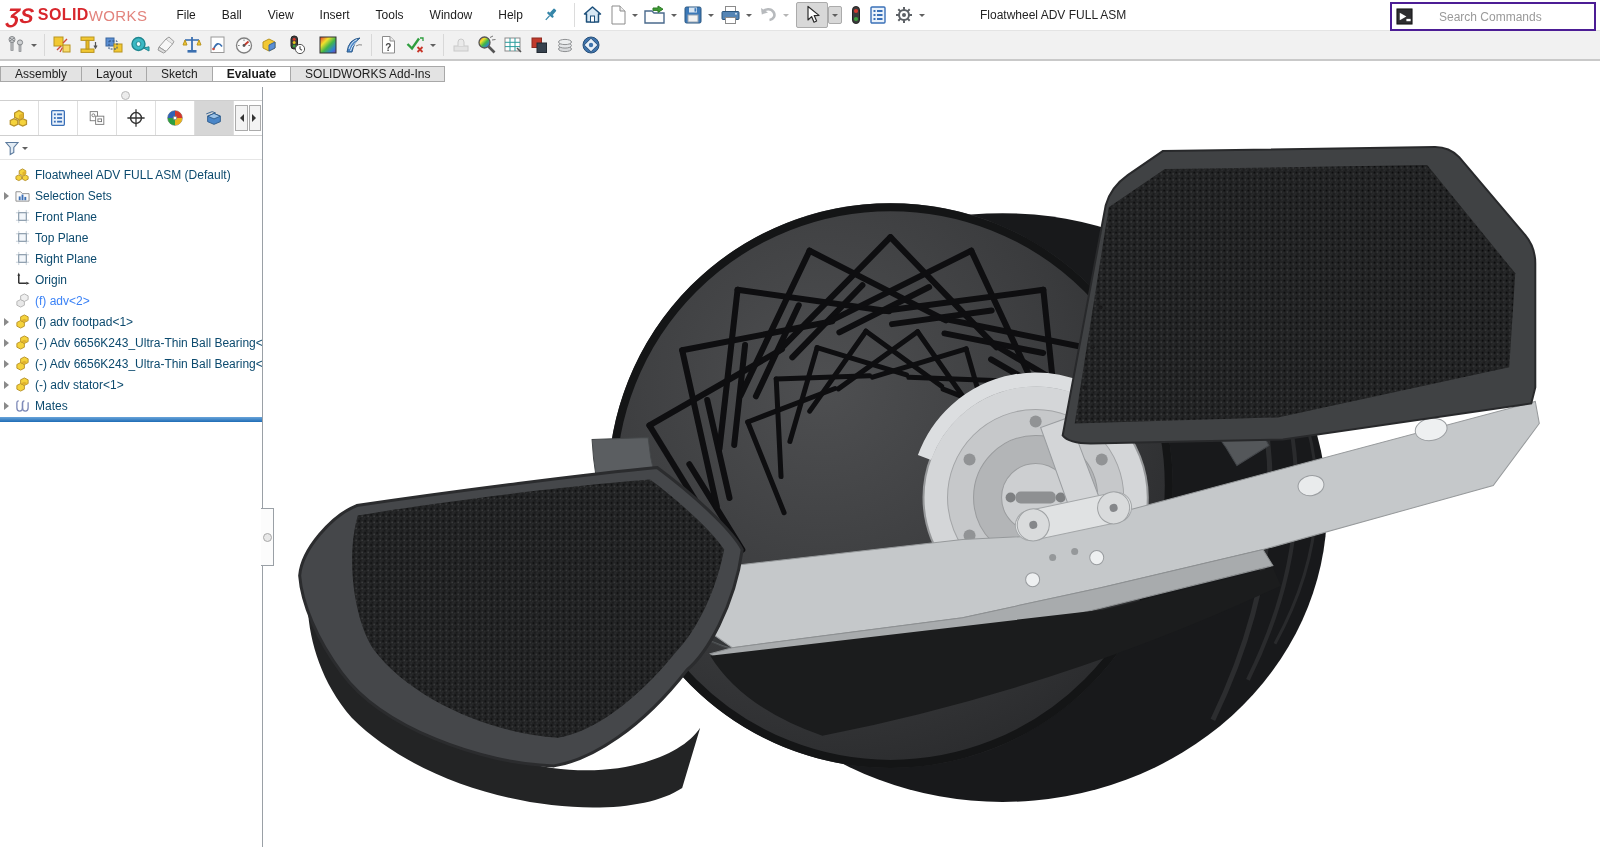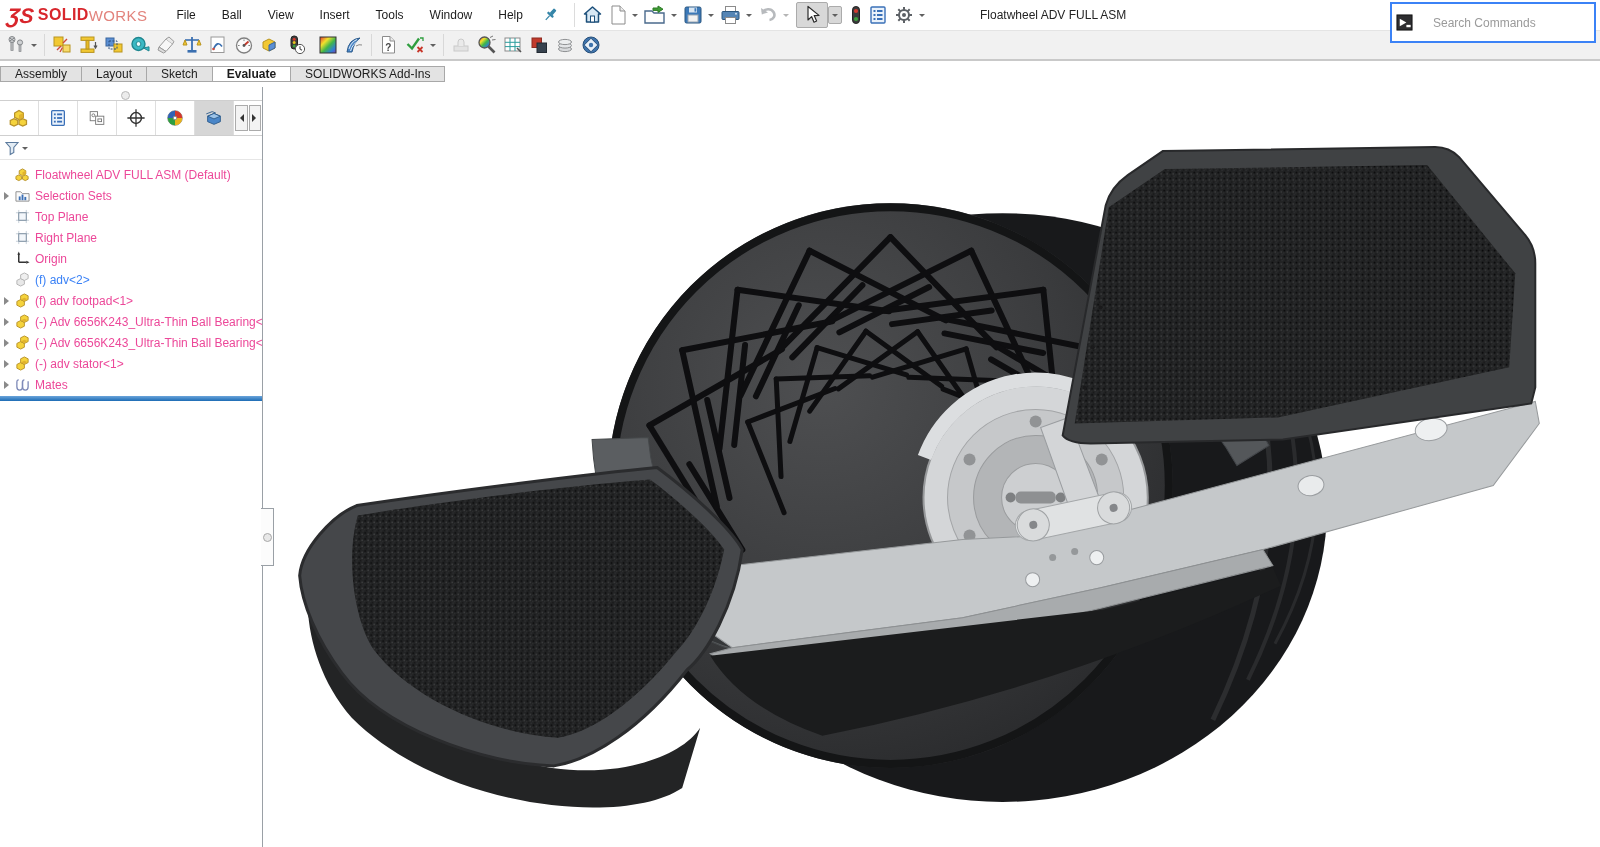--- a/index.html
+++ b/index.html
@@ -24,8 +24,8 @@
   .dcaret{width:0;height:0;border:3.5px solid transparent;border-top-color:#606060;margin:4px 3px 0 2px}
   .dcaret.dis{border-top-color:#b5b5b5}
   .wtitle{position:absolute;left:980px;width:300px;text-align:left;top:8px;color:#242424}
-  .searchbox{position:absolute;right:4px;top:2px;width:194px;height:21px;border:2px solid #3b82f6;
-             background:#fff;display:flex;align-items:center;padding:8px 4px;gap:18px}
+  .searchbox{position:absolute;right:4px;top:2px;width:194px;height:21px;border:2px solid #4c1d95;
+             background:#fff;display:flex;align-items:center;padding:2px 4px;gap:24px}
   .searchbox input{border:0;outline:0;flex:1;min-width:0;font-family:"Liberation Sans",sans-serif;
                    font-size:12px;color:#333;background:transparent}
   .searchbox input::placeholder{color:#9a9a9a}

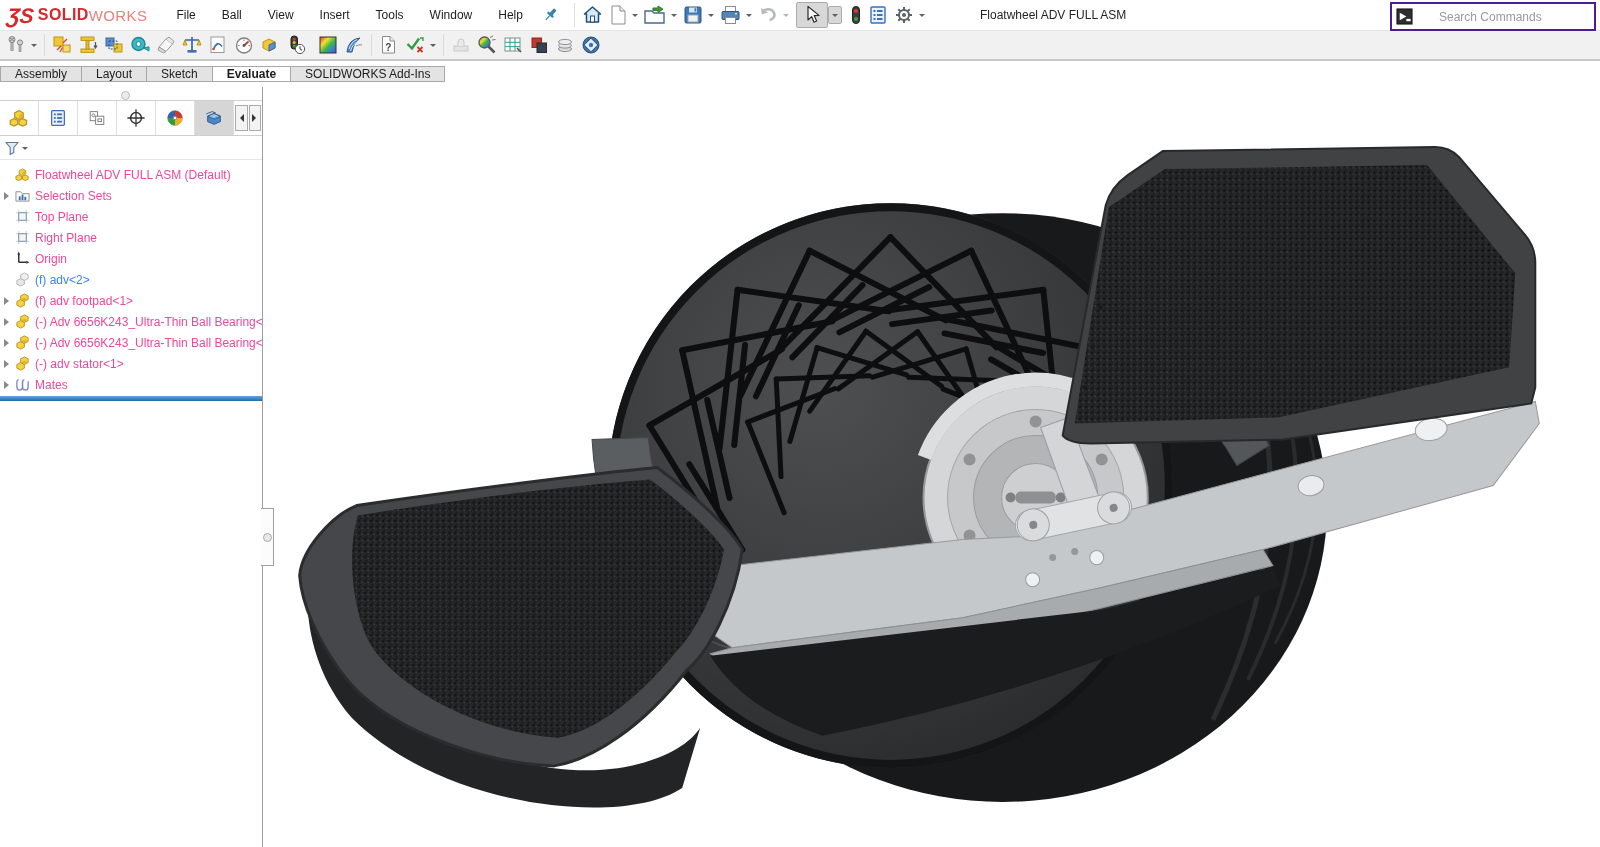--- a/index.html
+++ b/index.html
@@ -61,7 +61,7 @@
   .exp{width:11px;flex:none;display:flex;align-items:center;justify-content:center}
   .exp .tri{width:0;height:0;border:4px solid transparent;border-left:5px solid #8a8a8a}
   .ticon{flex:none;margin:0 5px 0 1px}
-  .tlabel{font-size:12px;color:#ec4899}
+  .tlabel{font-size:12px;color:#0c4a6e}
   .tlabel.gray{color:#3b82f6}
   .rollback{height:5px;margin-top:1px;background:linear-gradient(#6aa4da,#1d6cb5)}
   .vsplit{position:absolute;right:-12px;top:421px;width:12px;height:56px;background:#fcfcfc;

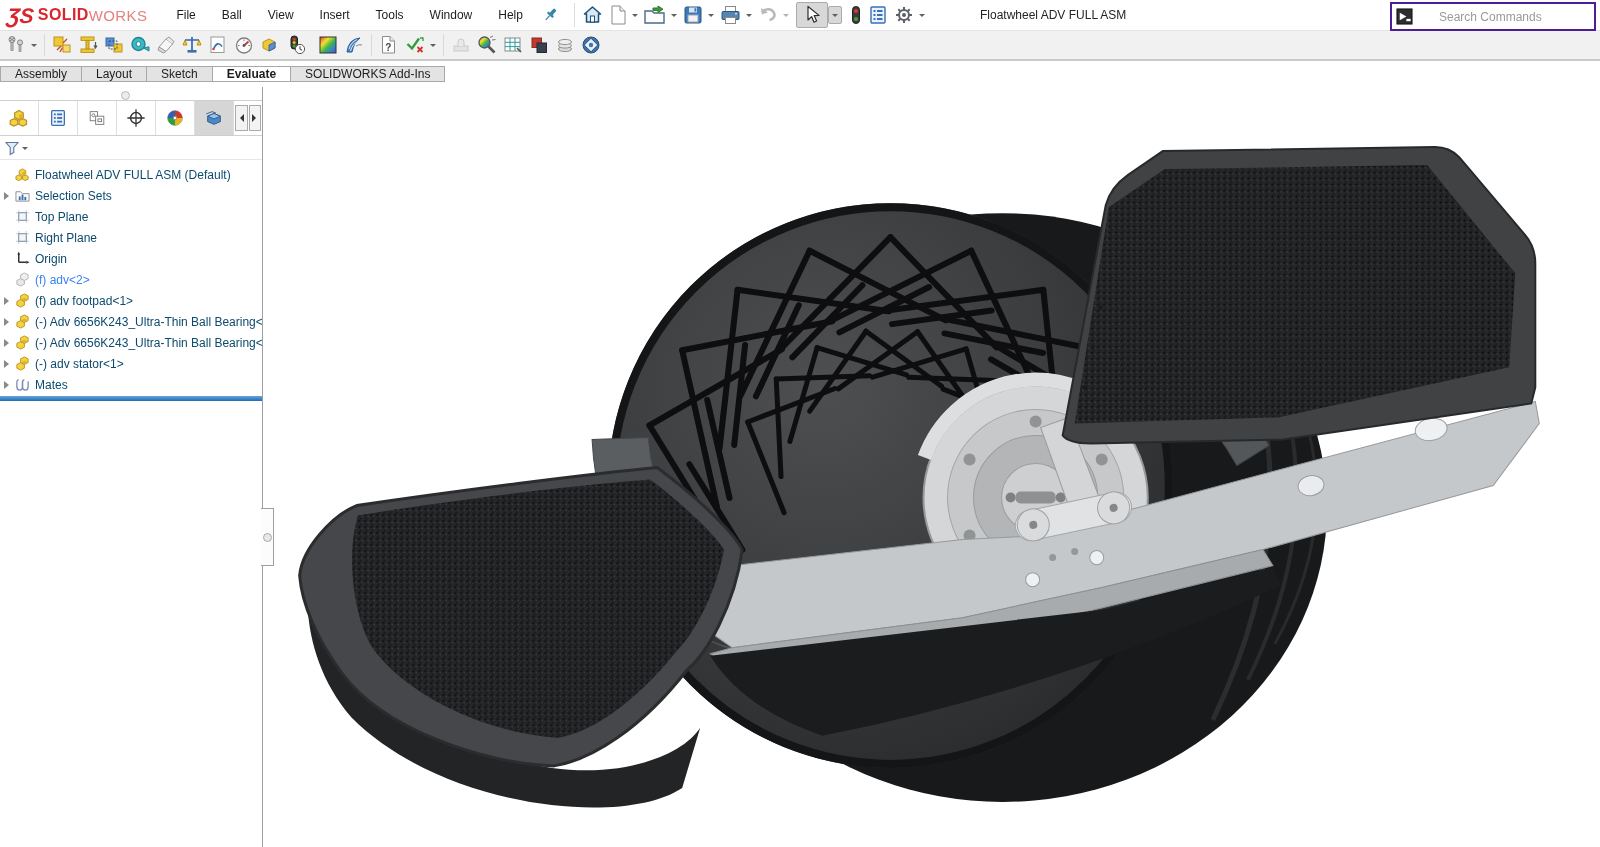--- a/index.html
+++ b/index.html
@@ -502,6 +502,13 @@
         <svg class="ticon" width="15" height="15" viewBox="0 0 16 16">
             <use href="#sym-plane"></use>
           </svg>
+        <span class="tlabel">Front Plane</span>
+      </div>
+      <div class="trow">
+        <span class="exp"></span>
+        <svg class="ticon" width="15" height="15" viewBox="0 0 16 16">
+            <use href="#sym-plane"></use>
+          </svg>
         <span class="tlabel">Top Plane</span>
       </div>
       <div class="trow">

